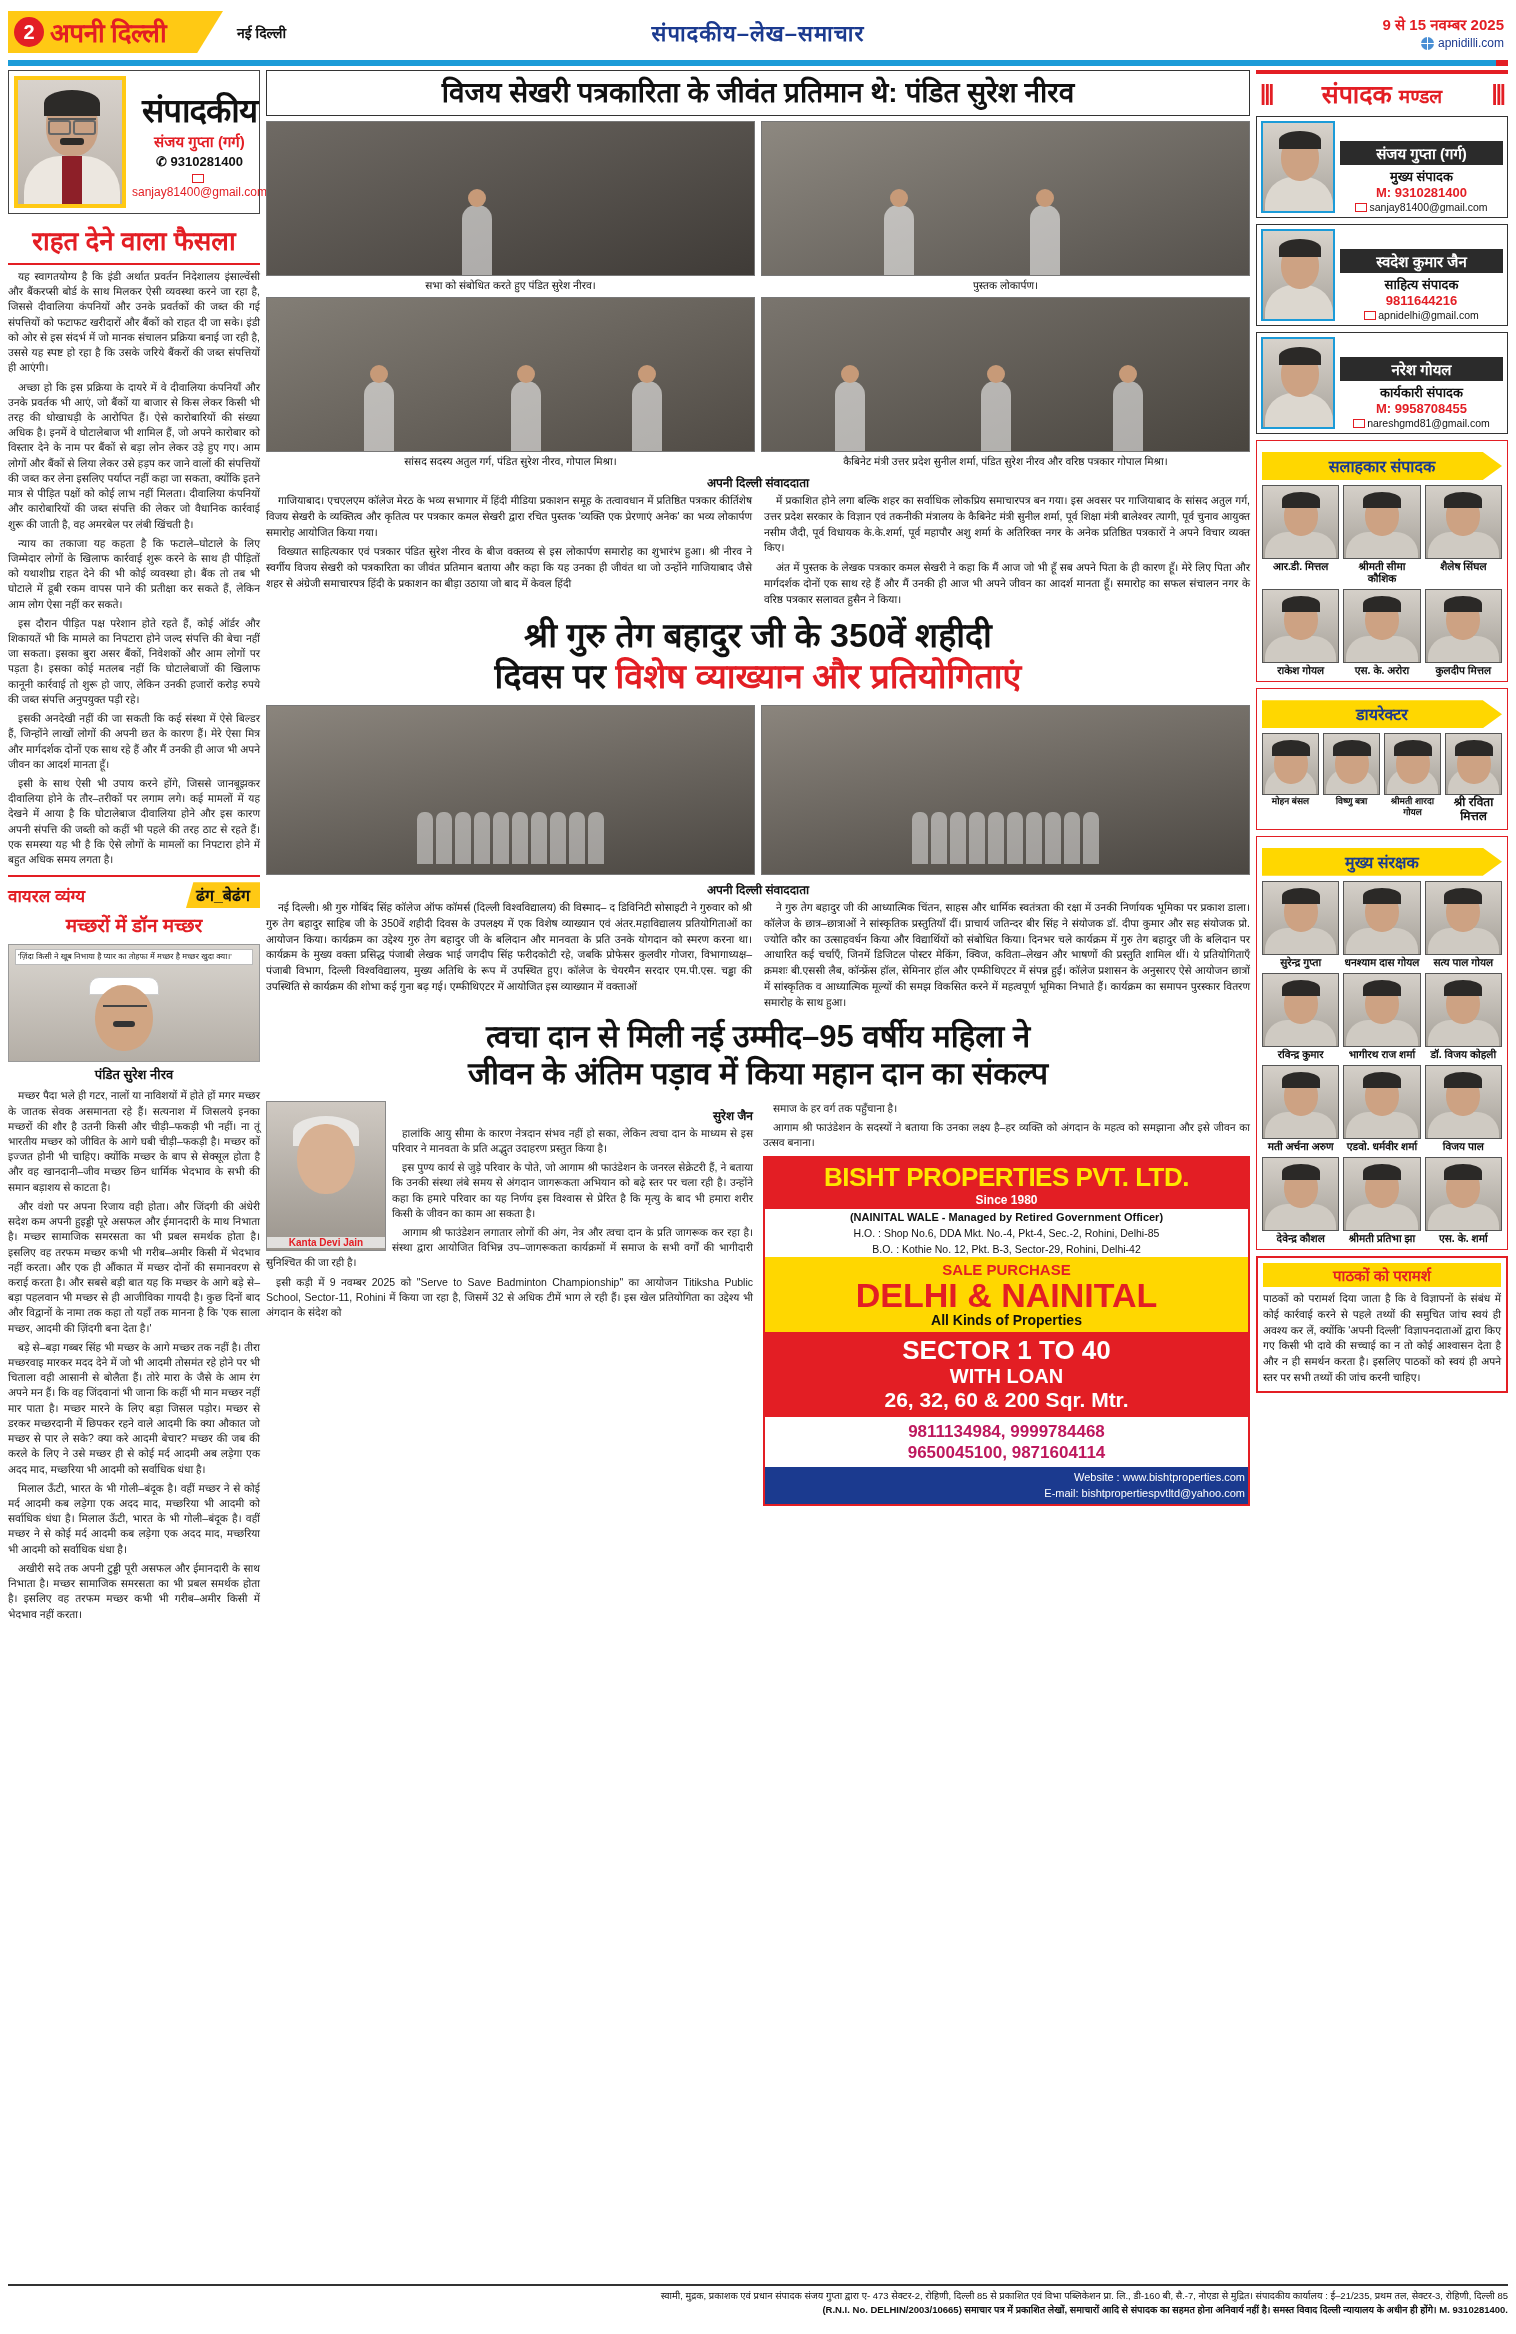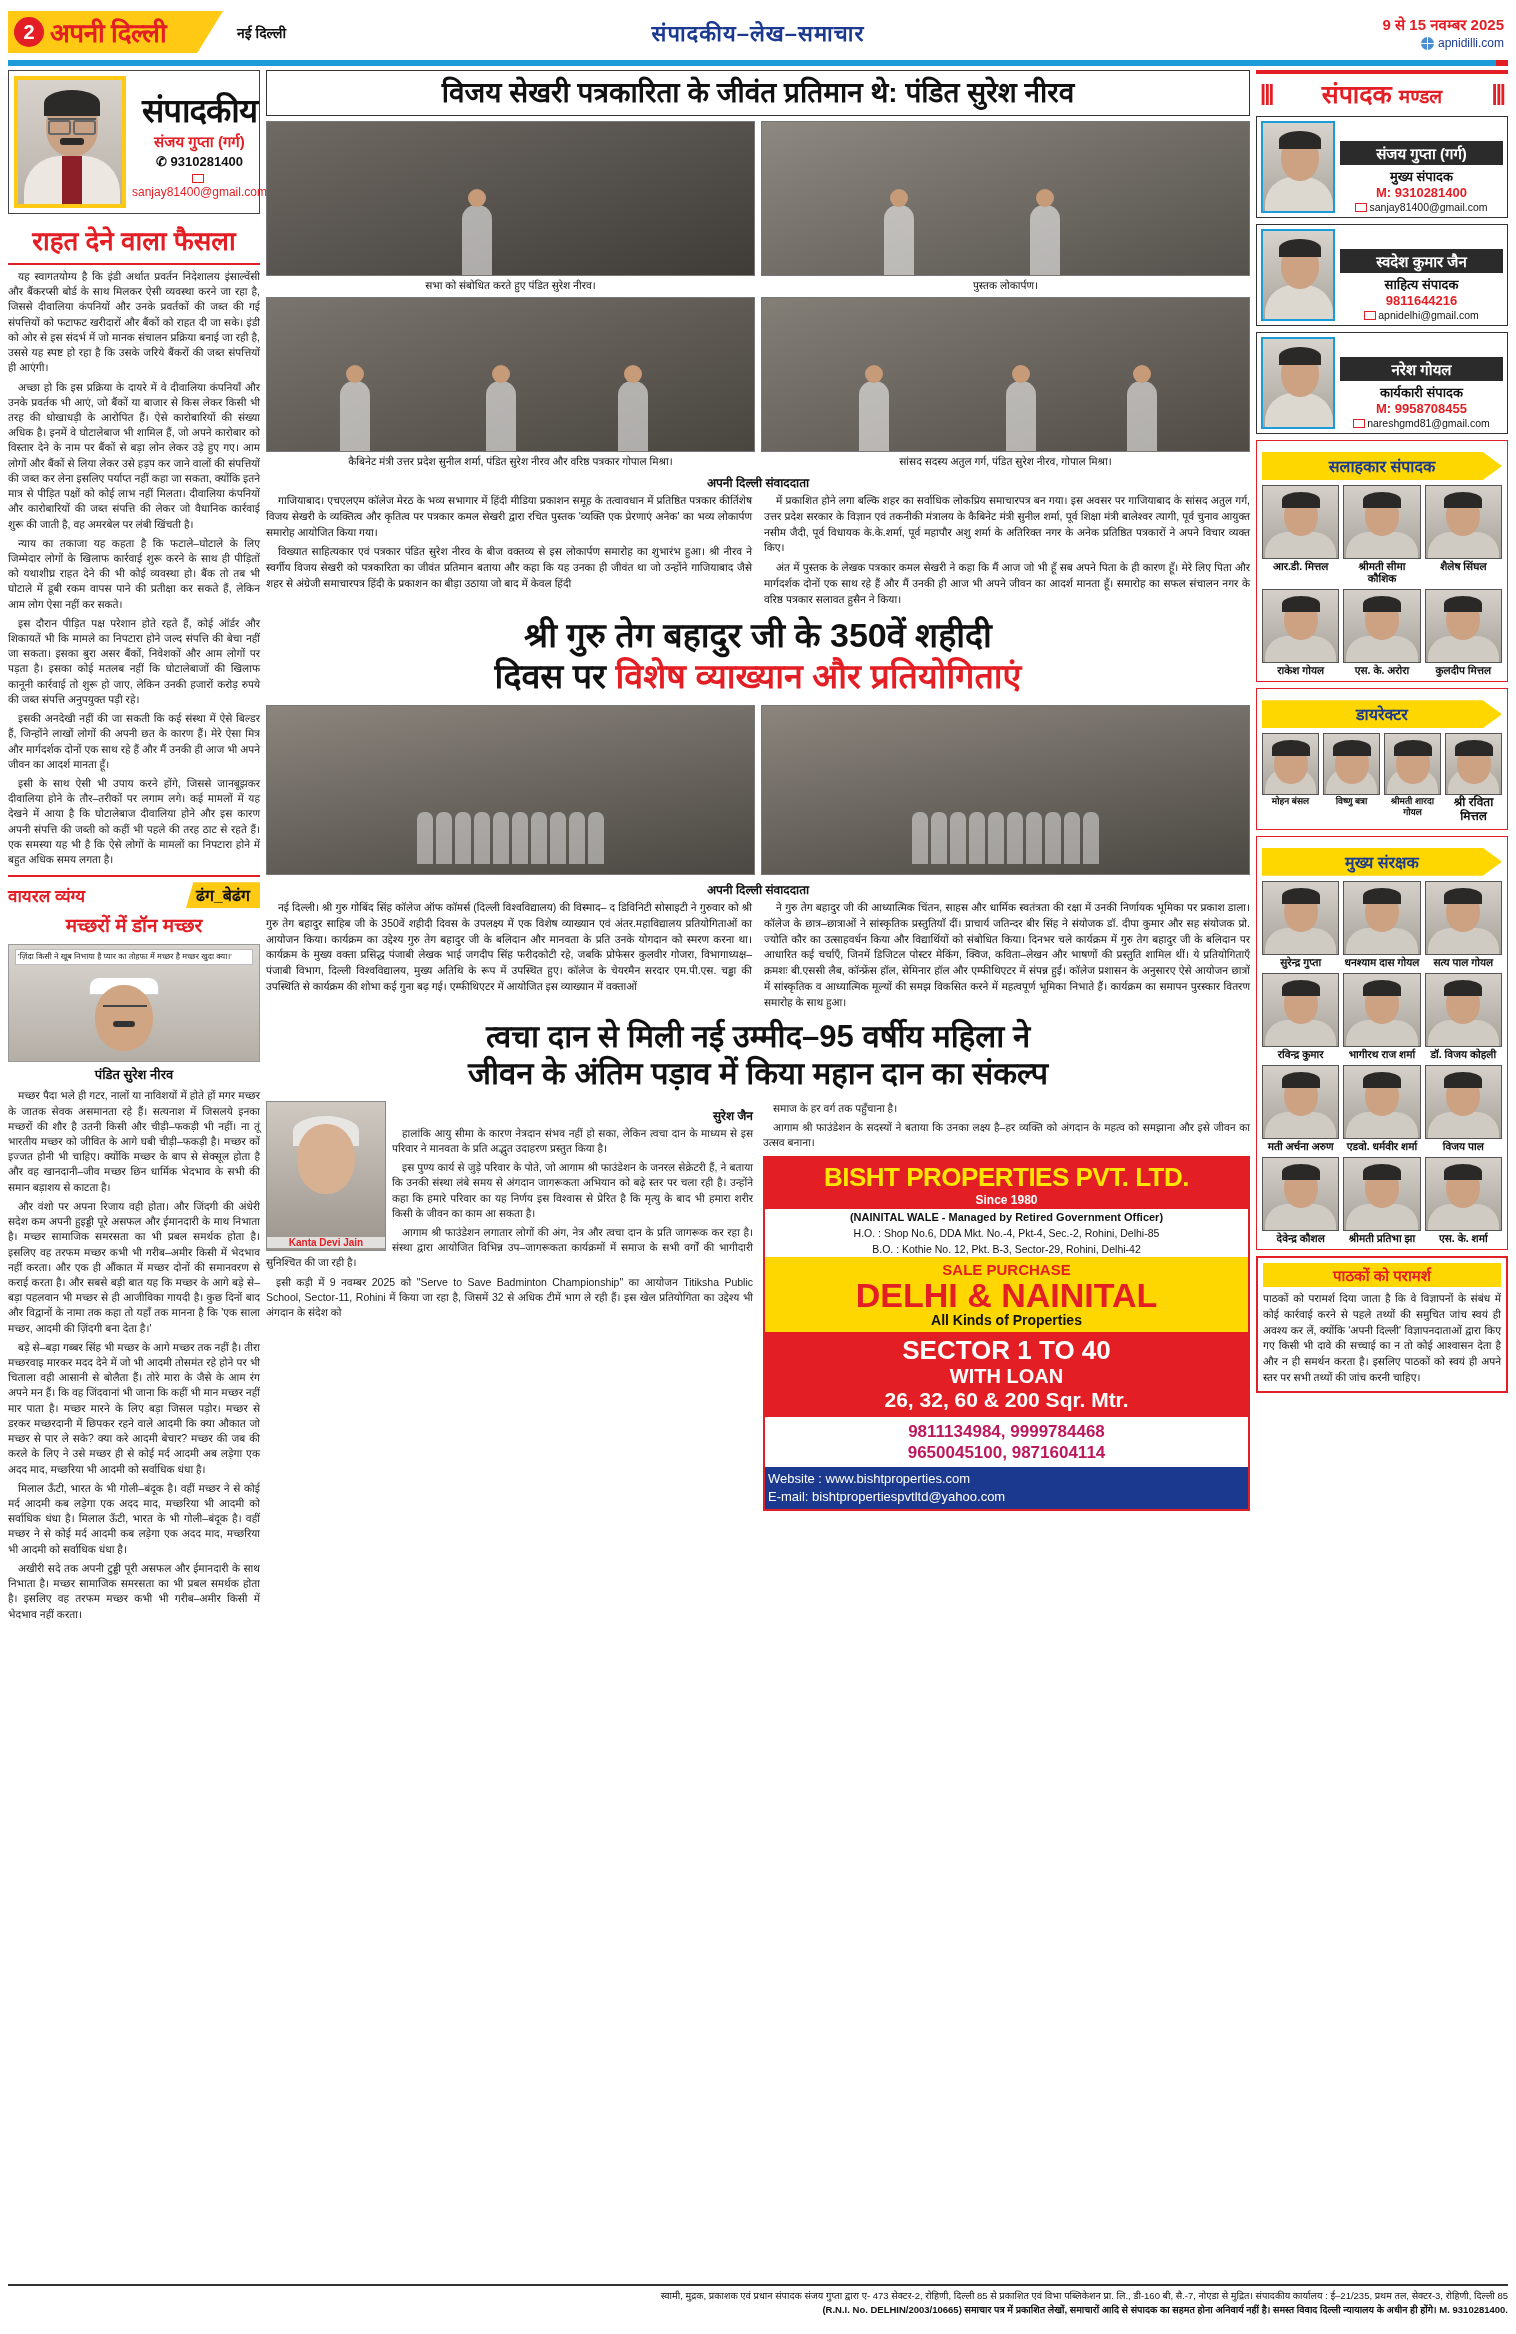--- a/index.html
+++ b/index.html
@@ -304,6 +304,20 @@
 
       <div class="photo-row">
         <div class="photo-cell">
+          <div class="ph d">
+            <div class="fig" style="left:20%">
+                <span class="fig h"></span>
+              </div>
+            <div class="fig" style="left:50%">
+                <span class="fig h"></span>
+              </div>
+            <div class="fig" style="left:75%">
+                <span class="fig h"></span>
+              </div>
+          </div>
+          <div class="ph-cap">सांसद सदस्य अतुल गर्ग, पंडित सुरेश नीरव, गोपाल मिश्रा।</div>
+        </div>
+        <div class="photo-cell">
           <div class="ph c">
             <div class="fig" style="left:15%">
                 <span class="fig h"></span>
@@ -316,20 +330,6 @@
               </div>
           </div>
           <div class="ph-cap">कैबिनेट मंत्री उत्तर प्रदेश सुनील शर्मा, पंडित सुरेश नीरव और वरिष्ठ पत्रकार गोपाल मिश्रा।</div>
-        </div>
-        <div class="photo-cell">
-          <div class="ph d">
-            <div class="fig" style="left:20%">
-                <span class="fig h"></span>
-              </div>
-            <div class="fig" style="left:50%">
-                <span class="fig h"></span>
-              </div>
-            <div class="fig" style="left:75%">
-                <span class="fig h"></span>
-              </div>
-          </div>
-          <div class="ph-cap">सांसद सदस्य अतुल गर्ग, पंडित सुरेश नीरव, गोपाल मिश्रा।</div>
         </div>
       </div>
 

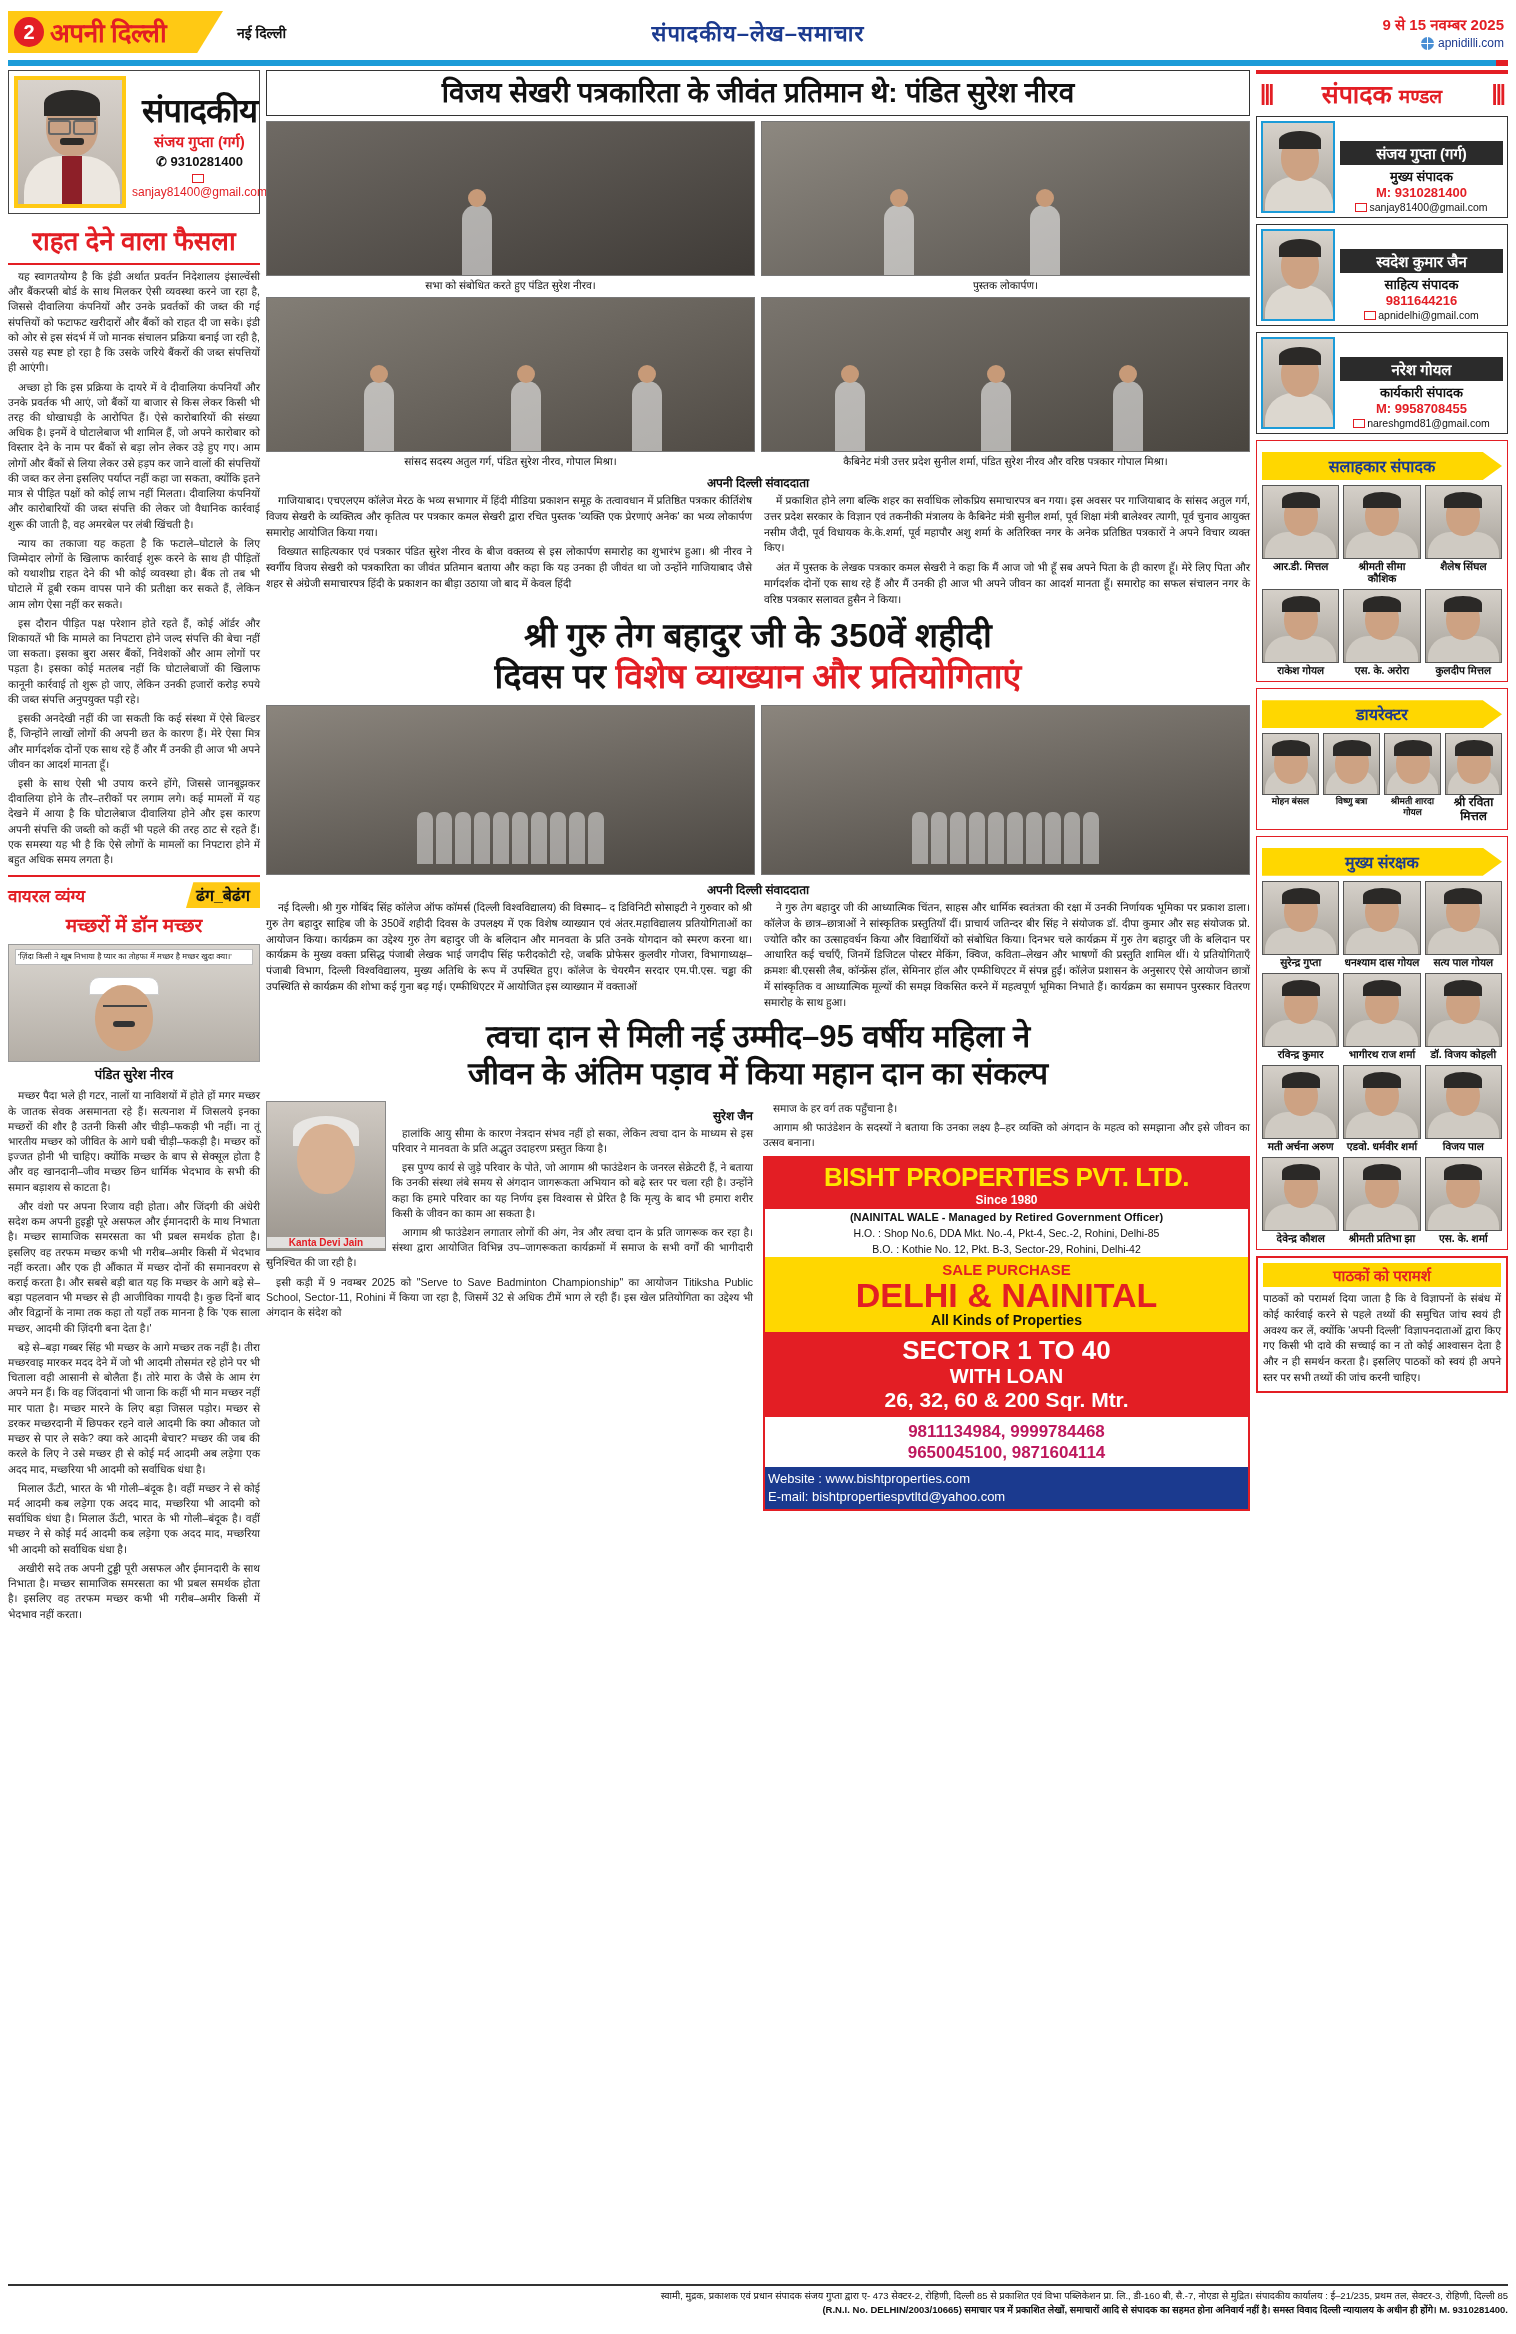--- a/index.html
+++ b/index.html
@@ -146,7 +146,7 @@
   .ad-loan { font-size: 20px; font-weight: bold; }
   .ad-sqmtr { font-size: 21px; font-weight: bold; }
   .ad-phones { color: #be185d; font-size: 17px; font-weight: bold; text-align: center; line-height: 1.25; padding: 4px; }
-  .ad-web { background:#1B3A8F; color:#fff; font-size:13px; text-align:left; padding:3px; line-height:1.4;}
+  .ad-web { background:#1B3A8F; color:#fff; font-size:11px; text-align:right; padding:3px; line-height:1.4;}
 
   
   .sm-head { position: relative; text-align: center; margin-bottom: 4px; }

